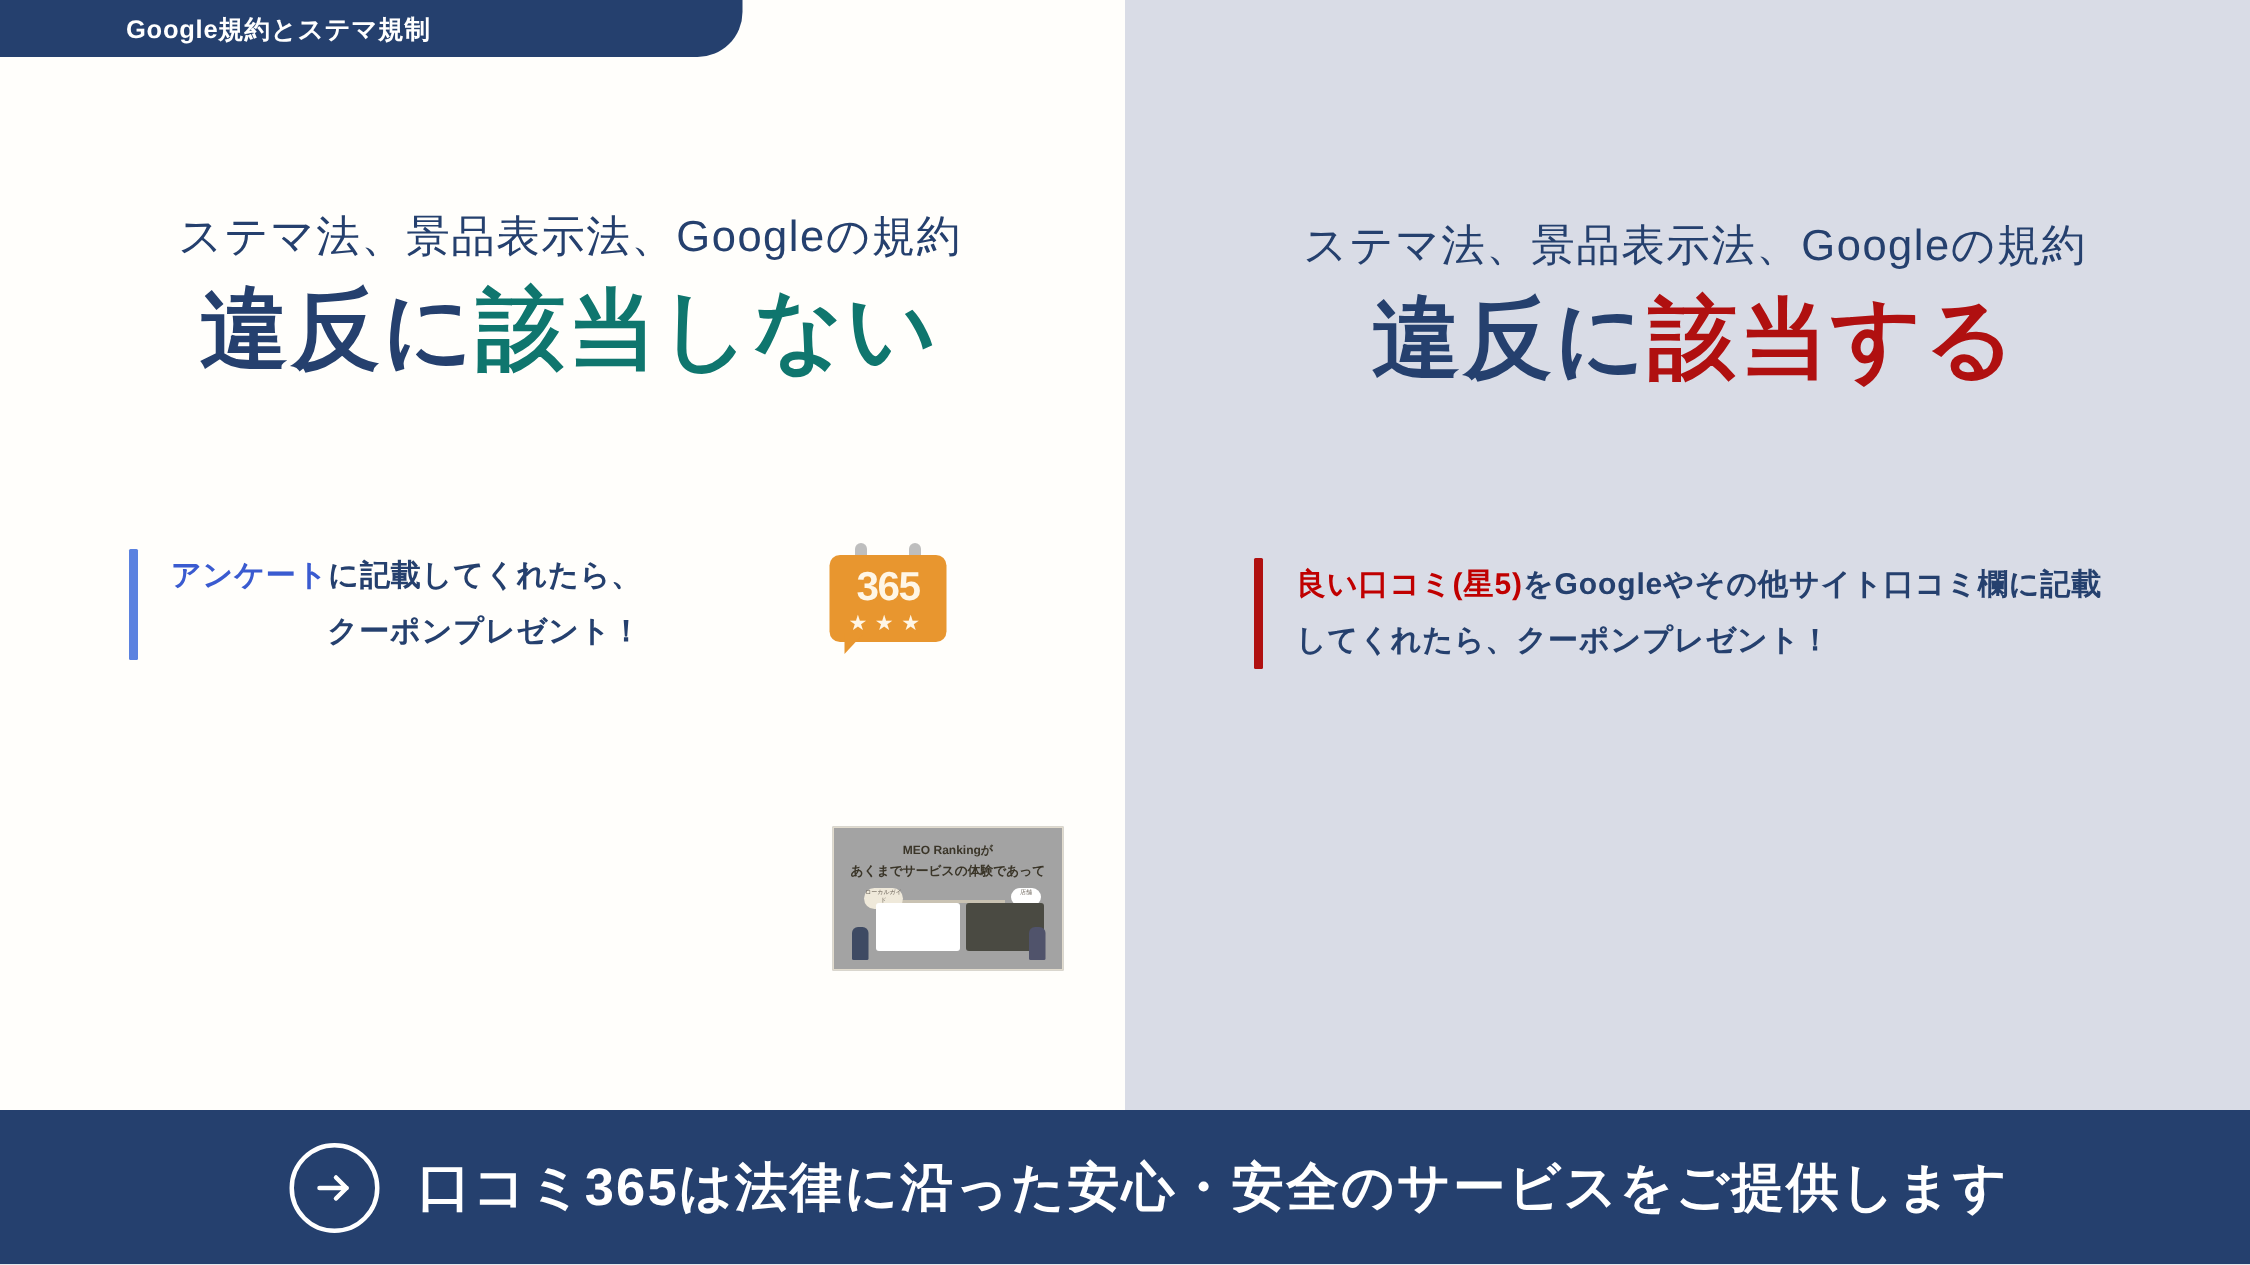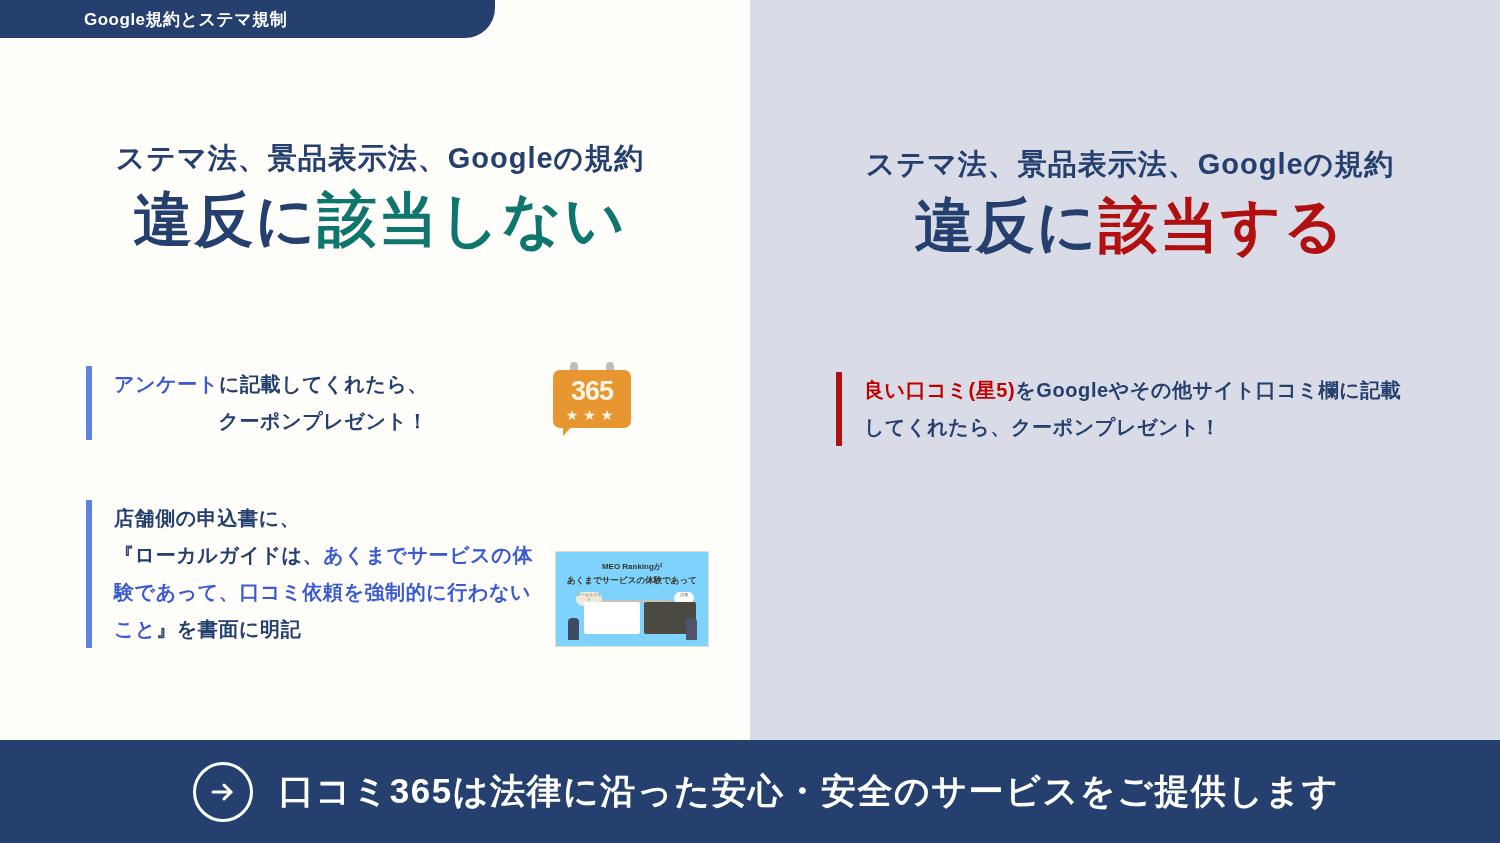--- a/index.html
+++ b/index.html
@@ -59,7 +59,7 @@
   }
   .heading-sub {
     font-size: 29px;
-    font-weight: bold;
+    font-weight: normal;
     color: #25406E;
     letter-spacing: 1px;
     white-space: nowrap;

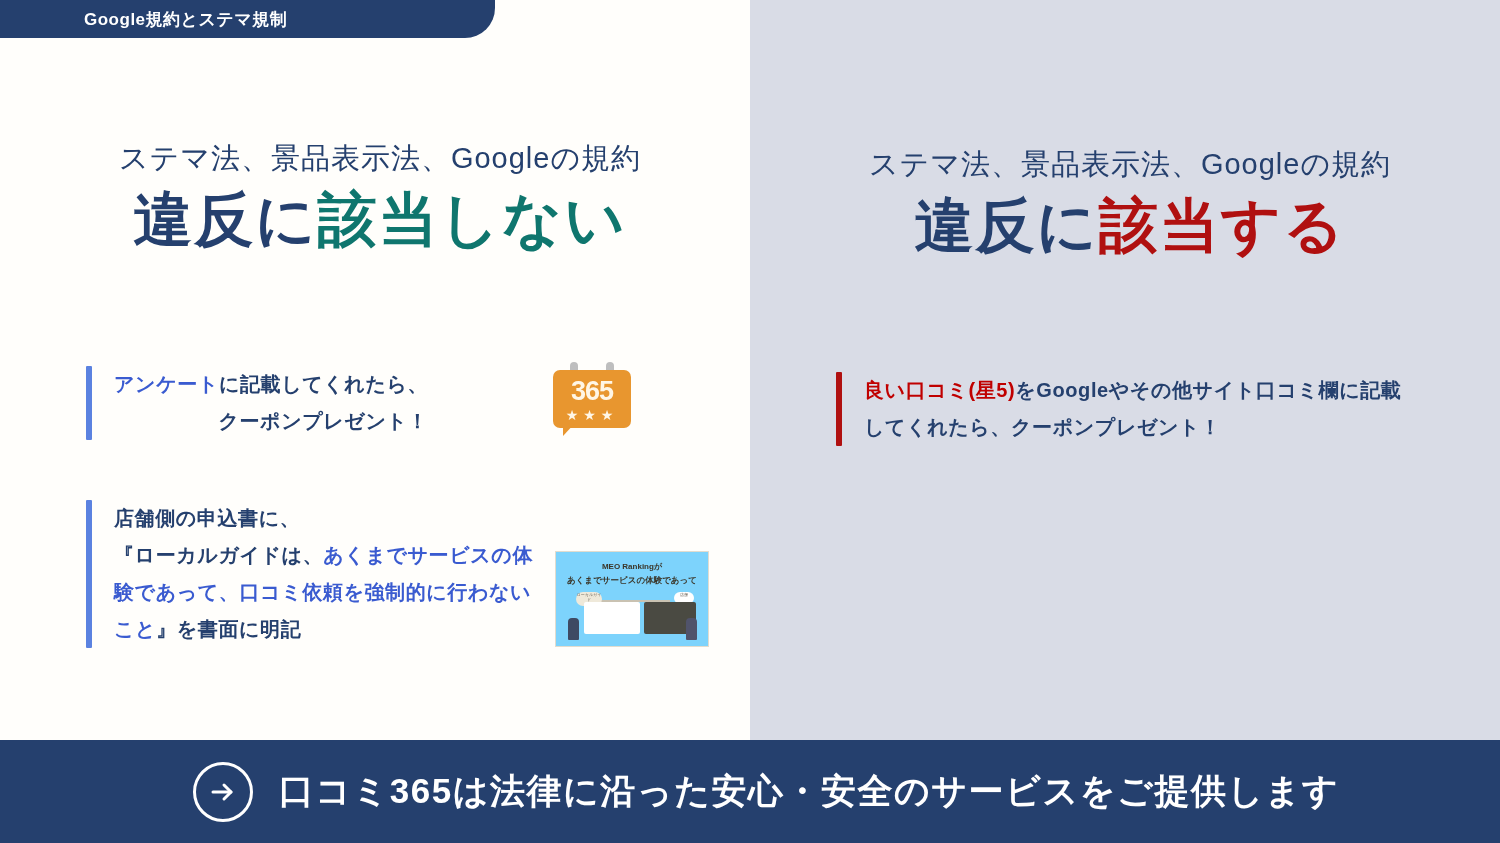--- a/index.html
+++ b/index.html
@@ -285,13 +285,6 @@
     <div class="logo365-stars">★★★</div>
   </div>
 
-  <div class="bullet" style="left:86px; top:500px; width:450px;">
-    <div class="bullet-bar bar-blue"></div>
-    <div class="bullet-text">
-      <span class="t-navy">店舗側の申込書に、</span><br>
-      <span class="t-navy">『ローカルガイドは、</span><span class="t-blue">あくまでサービスの体験であって、口コミ依頼を強制的に行わないこと</span><span class="t-navy">』を書面に明記</span>
-    </div>
-  </div>
 
   <div class="thumb">
     <div class="thumb-title1">MEO Rankingが</div>

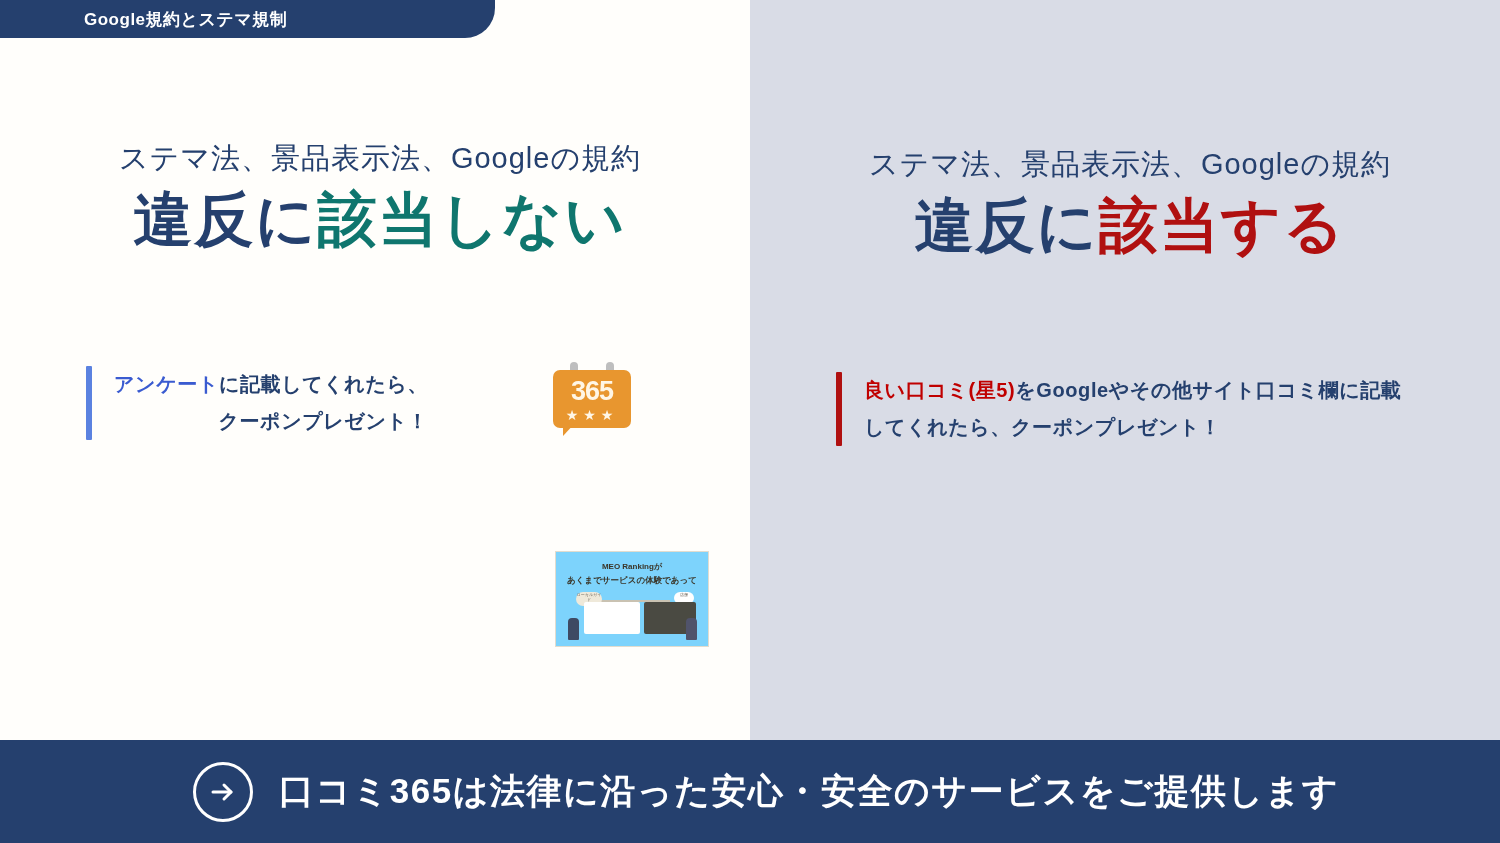--- a/index.html
+++ b/index.html
@@ -156,7 +156,7 @@
     position: absolute;
     left: 555px; top: 551px;
     width: 152px; height: 94px;
-    background: #7dd3fc;
+    background: #a3a3a3;
     border: 1px solid #E2DCCE;
     overflow: hidden;
   }

